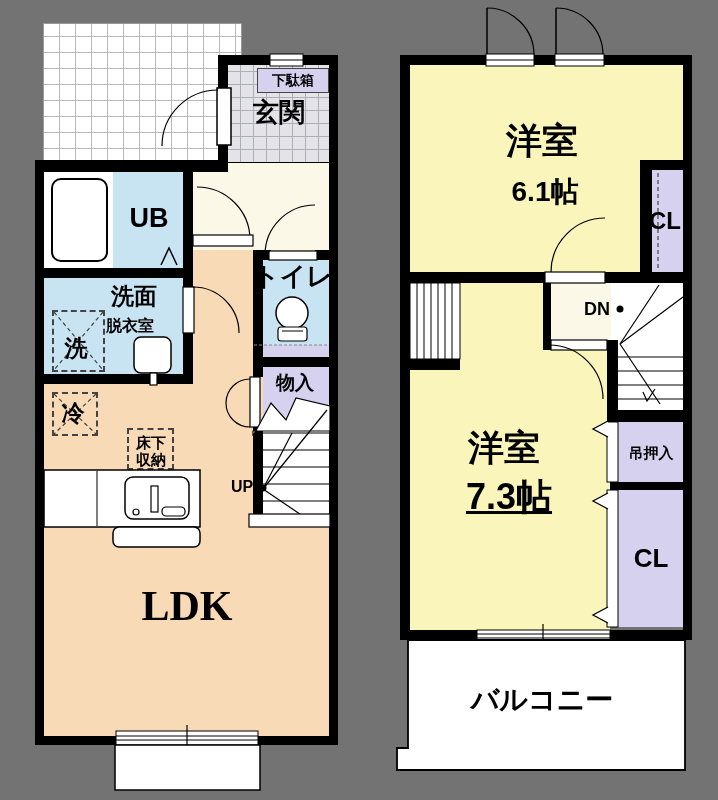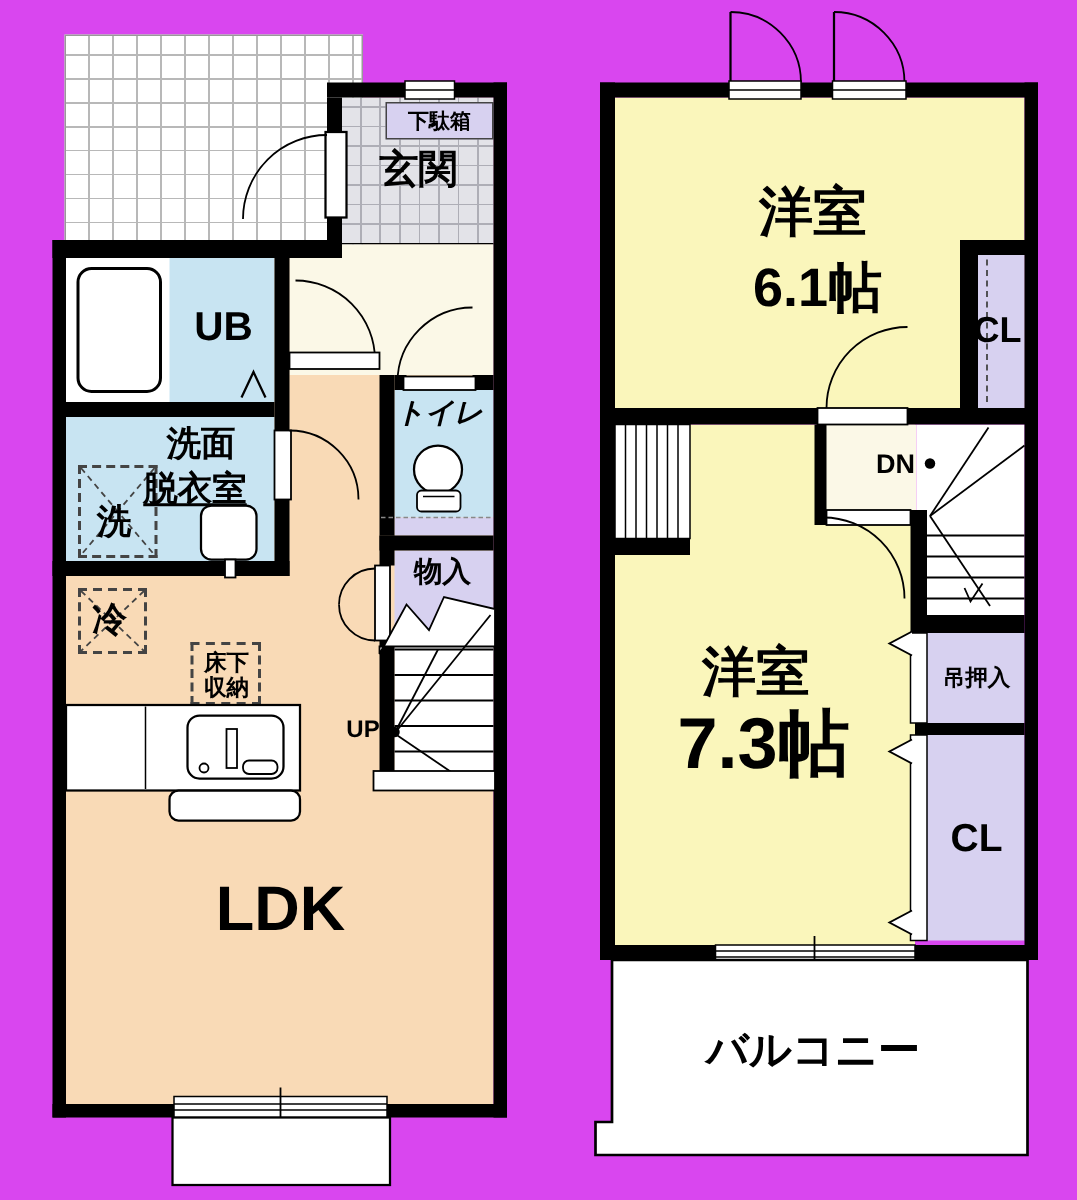--- a/index.html
+++ b/index.html
@@ -7,7 +7,7 @@
     --clo:#D7D1F0; --hall:#FBF8E7; --tile:#E3E3E8;
   }
   html,body{margin:0;padding:0;background:#ffffff;}
-  #canvas{position:relative;width:718px;height:800px;background:#d946ef;overflow:hidden;
+  #canvas{position:relative;width:718px;height:800px;background:#737373;overflow:hidden;
           font-family:"Liberation Sans",sans-serif;}
   .fill{position:absolute;}
   .w{position:absolute;background:var(--wall);}

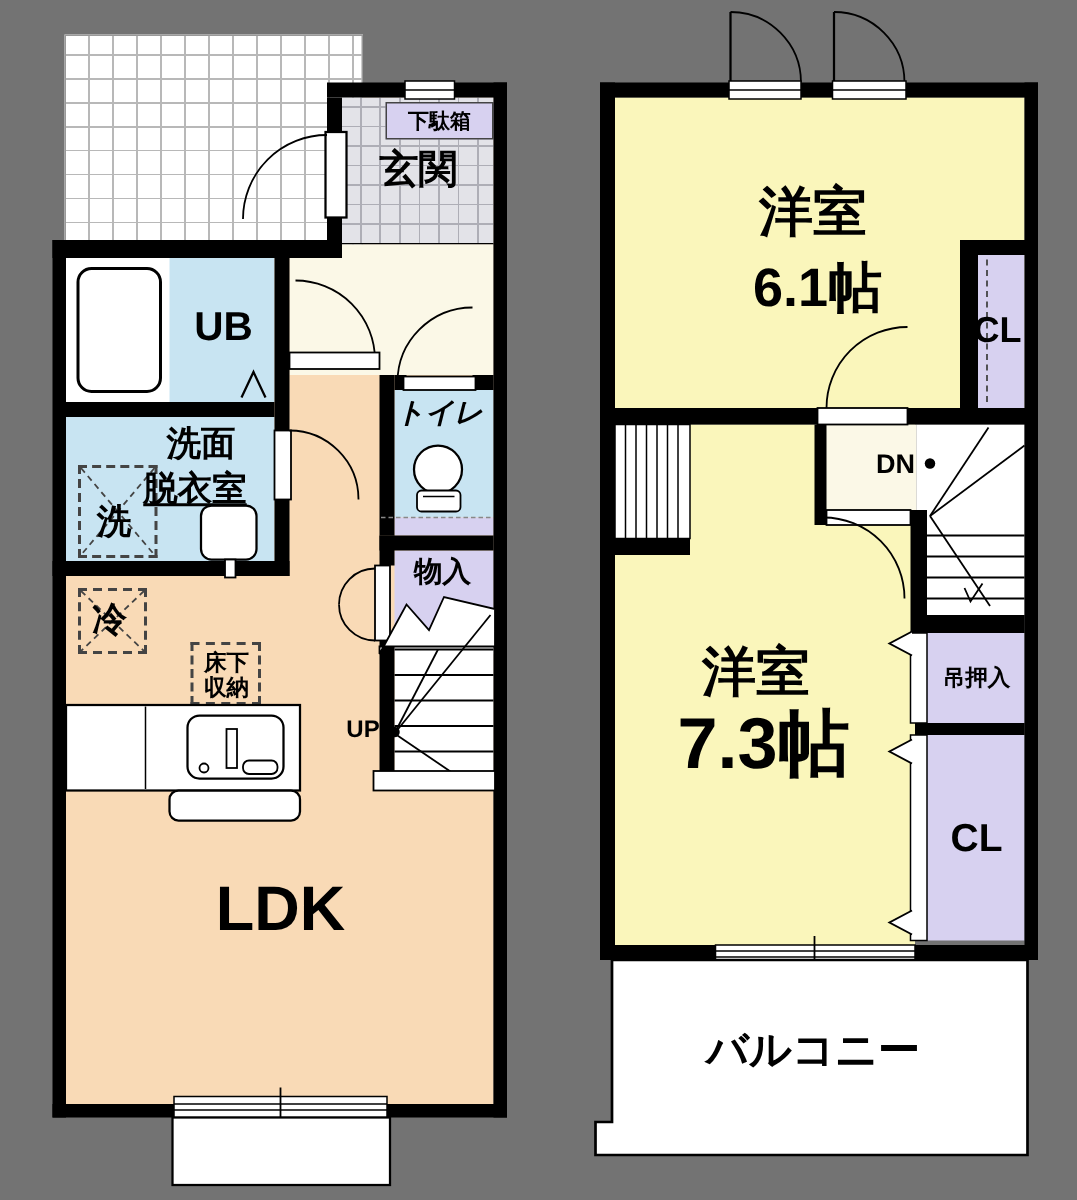--- a/index.html
+++ b/index.html
@@ -238,7 +238,7 @@
   <div class="lbl" style="left:187px;top:606px;font-size:42px;">LDK</div>
 
   <div class="lbl" style="left:542px;top:141px;font-size:36px;">洋室</div>
-  <div class="lbl" style="left:545px;top:192px;font-size:36px;">6.1帖</div>
+  <div class="lbl" style="left:545px;top:192px;font-size:28px;">6.1帖</div>
   <div class="lbl" style="left:665px;top:221px;font-size:24px;">CL</div>
   <div class="lbl" style="left:597px;top:309px;font-size:18px;">DN</div>
   <div class="lbl" style="left:504px;top:448px;font-size:36px;">洋室</div>

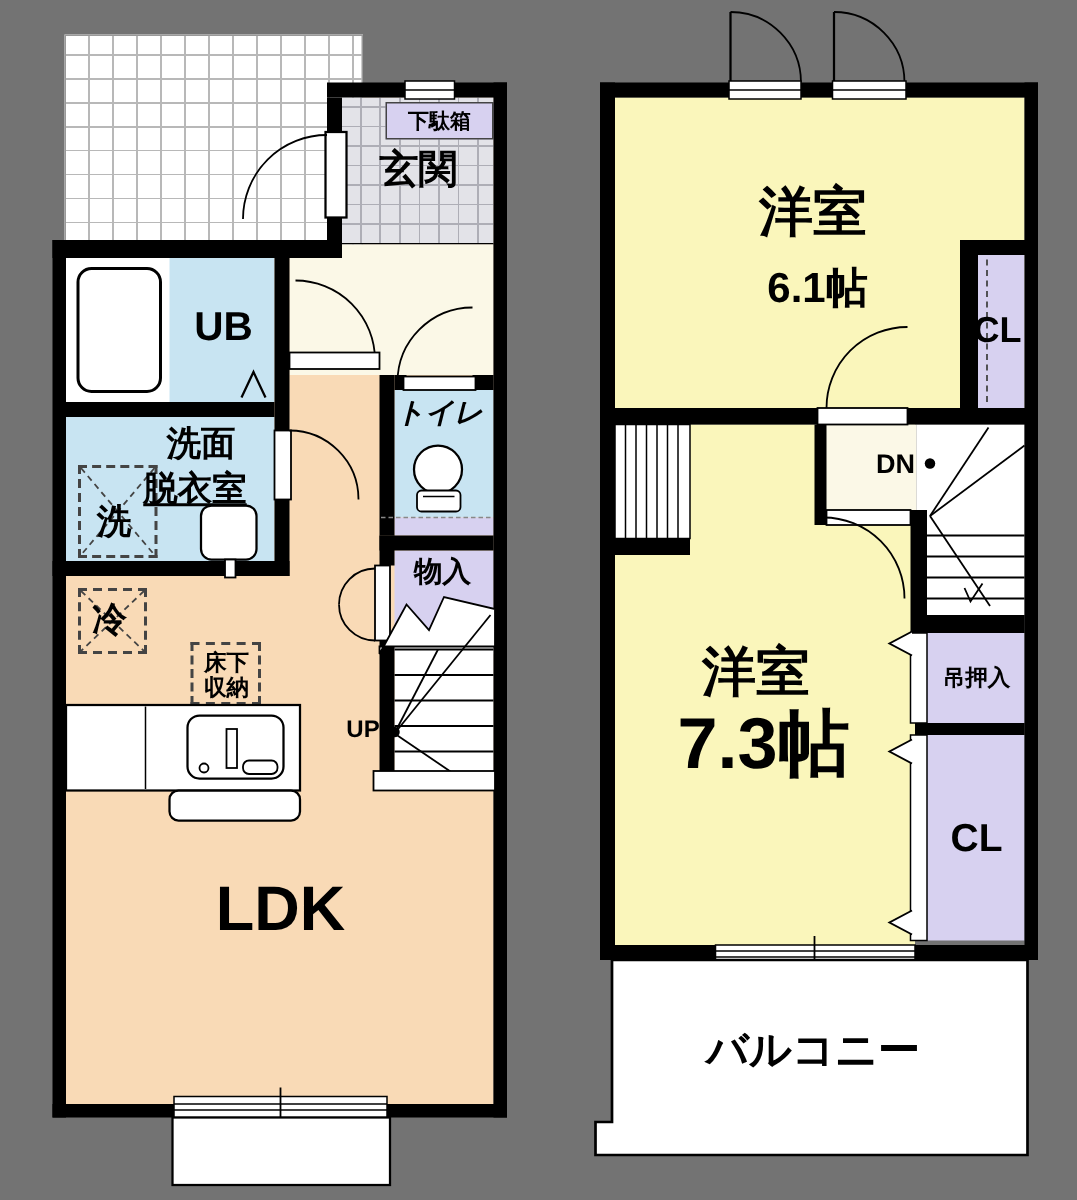--- a/index.html
+++ b/index.html
@@ -229,7 +229,7 @@
   <div class="lbl" style="left:134px;top:296px;font-size:23px;">洗面</div>
   <div class="lbl" style="left:130px;top:326px;font-size:23px;text-decoration:underline;">脱衣室</div>
   <div class="lbl" style="left:76px;top:348px;font-size:23px;">洗</div>
-  <div class="lbl" style="left:293px;top:276px;font-size:19px;font-style:italic;">トイレ</div>
+  <div class="lbl" style="left:293px;top:276px;font-size:26px;">トイレ</div>
   <div class="lbl" style="left:295px;top:382px;font-size:19px;">物入</div>
   <div class="lbl" style="left:73px;top:413px;font-size:23px;">冷</div>
   <div class="lbl" style="left:151px;top:442px;font-size:15px;">床下</div>

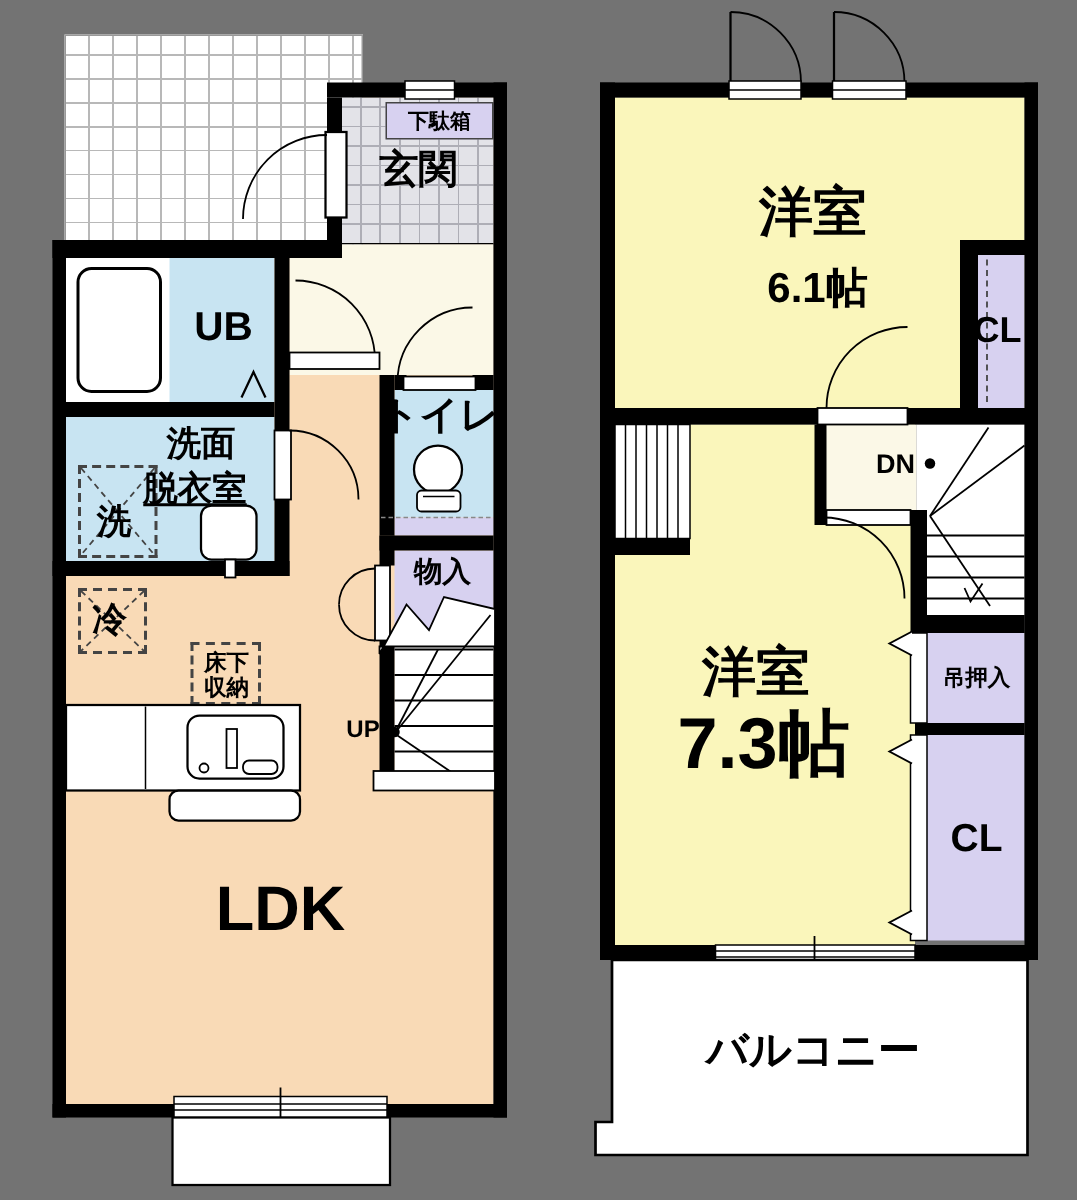--- a/index.html
+++ b/index.html
@@ -227,7 +227,7 @@
   <div class="lbl" style="left:279px;top:112px;font-size:26px;text-align:center;">玄関</div>
   <div class="lbl" style="left:149px;top:218px;font-size:27px;text-align:center;">UB</div>
   <div class="lbl" style="left:134px;top:296px;font-size:23px;">洗面</div>
-  <div class="lbl" style="left:130px;top:326px;font-size:23px;text-decoration:underline;">脱衣室</div>
+  <div class="lbl" style="left:130px;top:326px;font-size:16px;">脱衣室</div>
   <div class="lbl" style="left:76px;top:348px;font-size:23px;">洗</div>
   <div class="lbl" style="left:293px;top:276px;font-size:26px;">トイレ</div>
   <div class="lbl" style="left:295px;top:382px;font-size:19px;">物入</div>

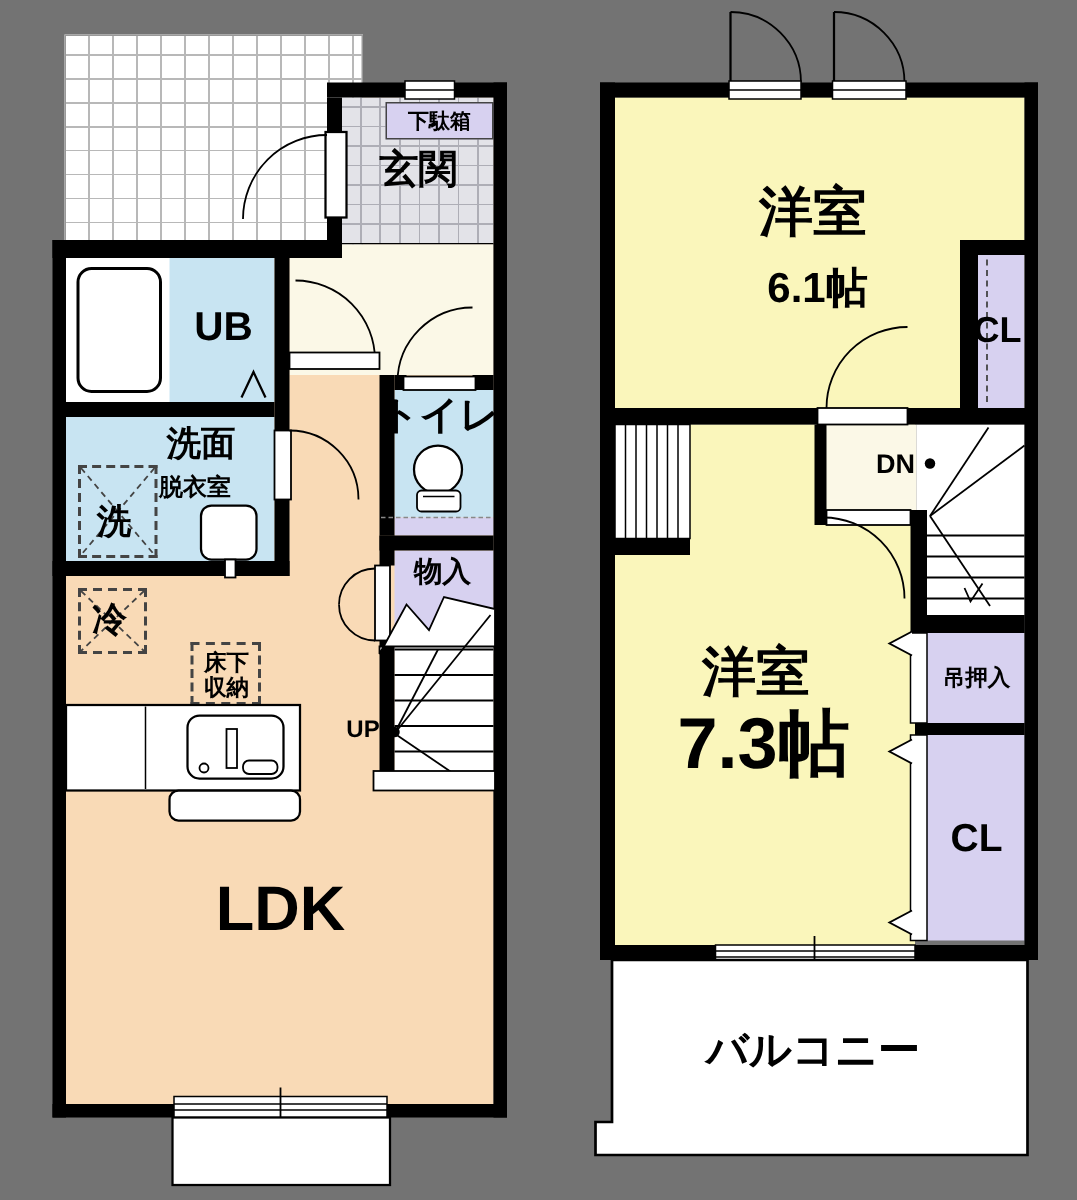--- a/index.html
+++ b/index.html
@@ -242,7 +242,7 @@
   <div class="lbl" style="left:665px;top:221px;font-size:24px;">CL</div>
   <div class="lbl" style="left:597px;top:309px;font-size:18px;">DN</div>
   <div class="lbl" style="left:504px;top:448px;font-size:36px;">洋室</div>
-  <div class="lbl" style="left:509px;top:497px;font-size:48px;">7.3帖</div>
+  <div class="lbl" style="left:509px;top:497px;font-size:36px;text-decoration:underline;">7.3帖</div>
   <div class="lbl" style="left:651px;top:452px;font-size:15px;">吊押入</div>
   <div class="lbl" style="left:651px;top:558px;font-size:26px;">CL</div>
   <div class="lbl" style="left:542px;top:700px;font-size:28px;">バルコニー</div>

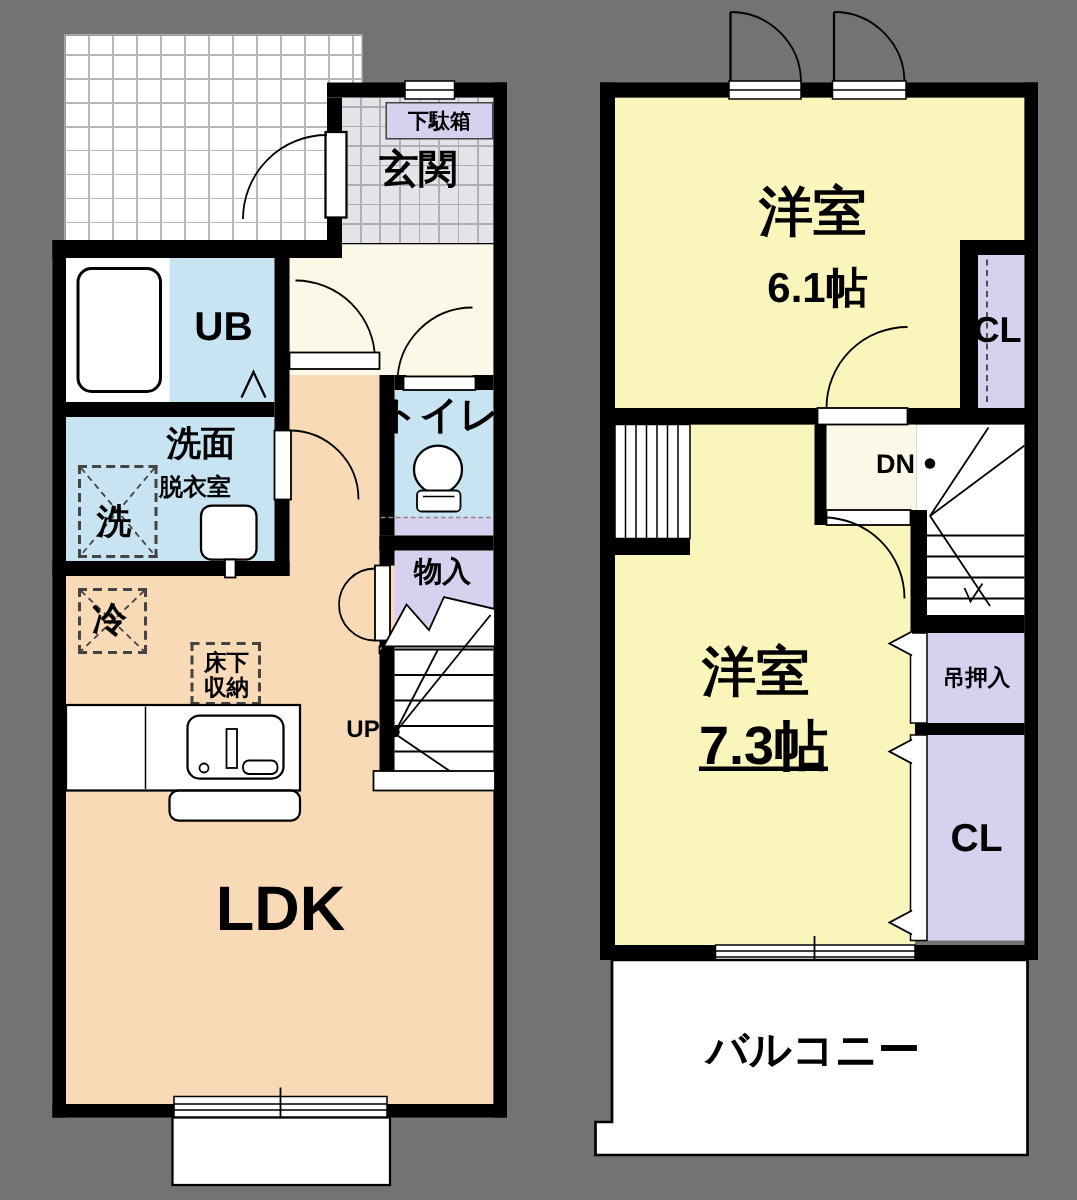--- a/index.html
+++ b/index.html
@@ -235,7 +235,7 @@
   <div class="lbl" style="left:151px;top:442px;font-size:15px;">床下</div>
   <div class="lbl" style="left:151px;top:459px;font-size:15px;">収納</div>
   <div class="lbl" style="left:242px;top:487px;font-size:16px;">UP</div>
-  <div class="lbl" style="left:187px;top:606px;font-size:42px;">LDK</div>
+  <div class="lbl" style="left:187px;top:606px;font-size:42px;font-family:Liberation Serif, serif;">LDK</div>
 
   <div class="lbl" style="left:542px;top:141px;font-size:36px;">洋室</div>
   <div class="lbl" style="left:545px;top:192px;font-size:28px;">6.1帖</div>

